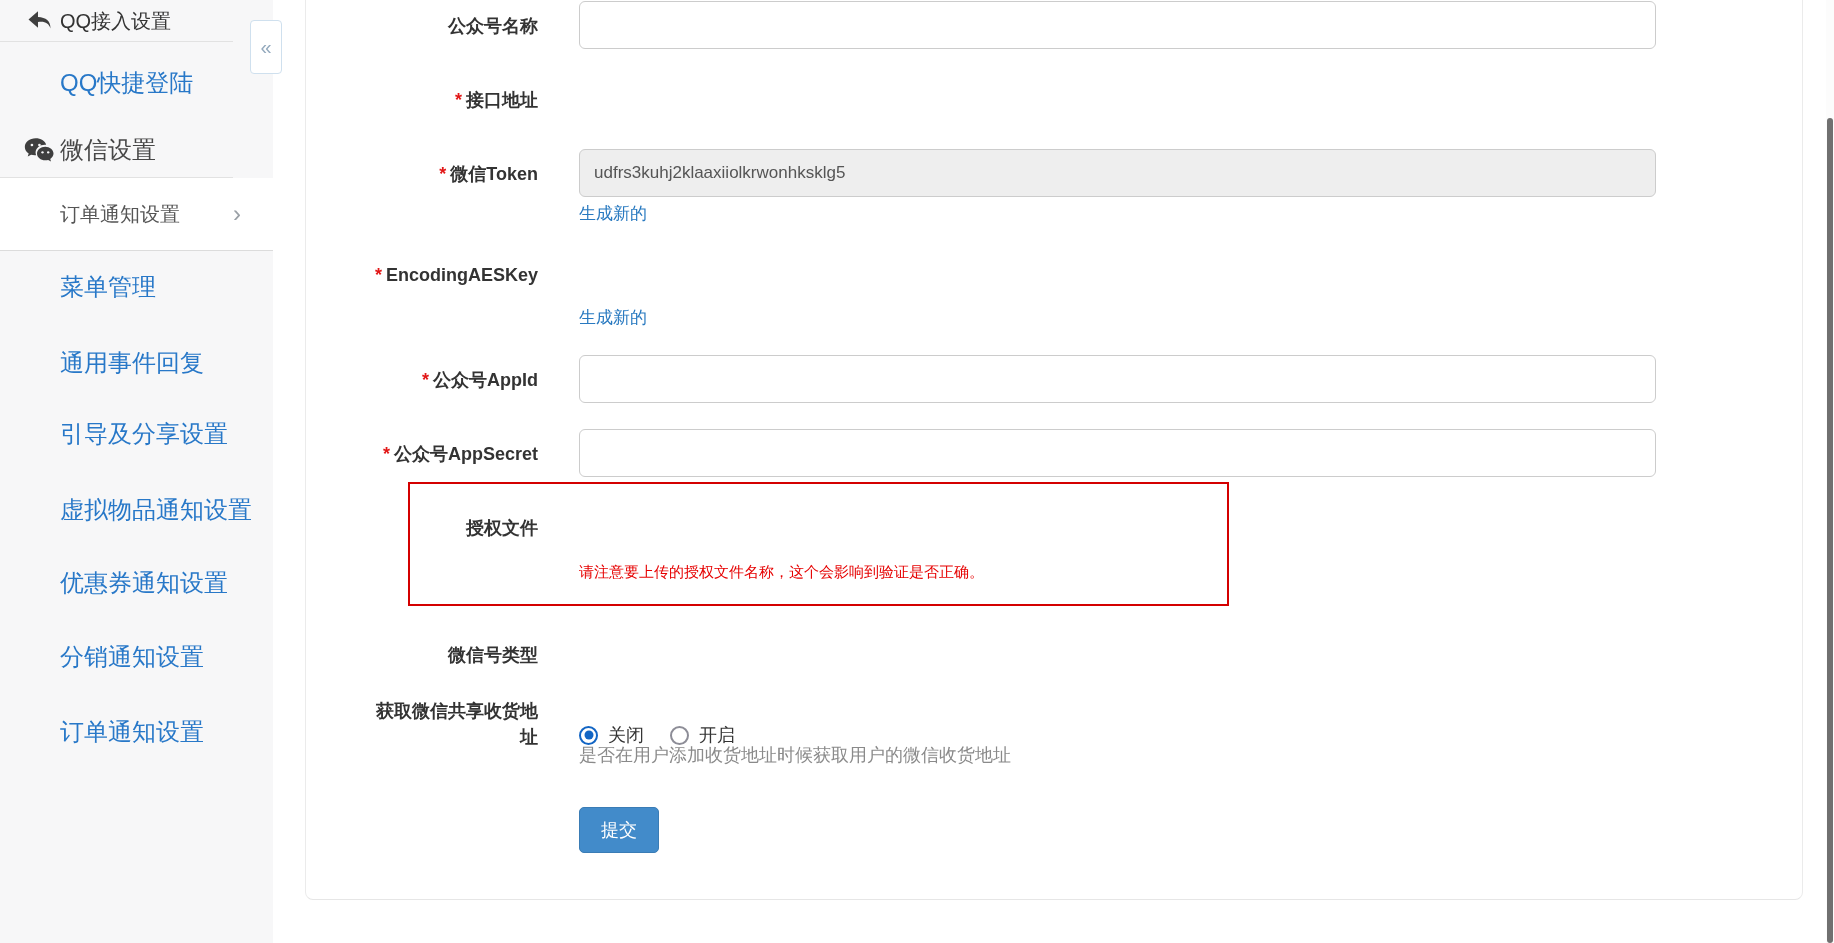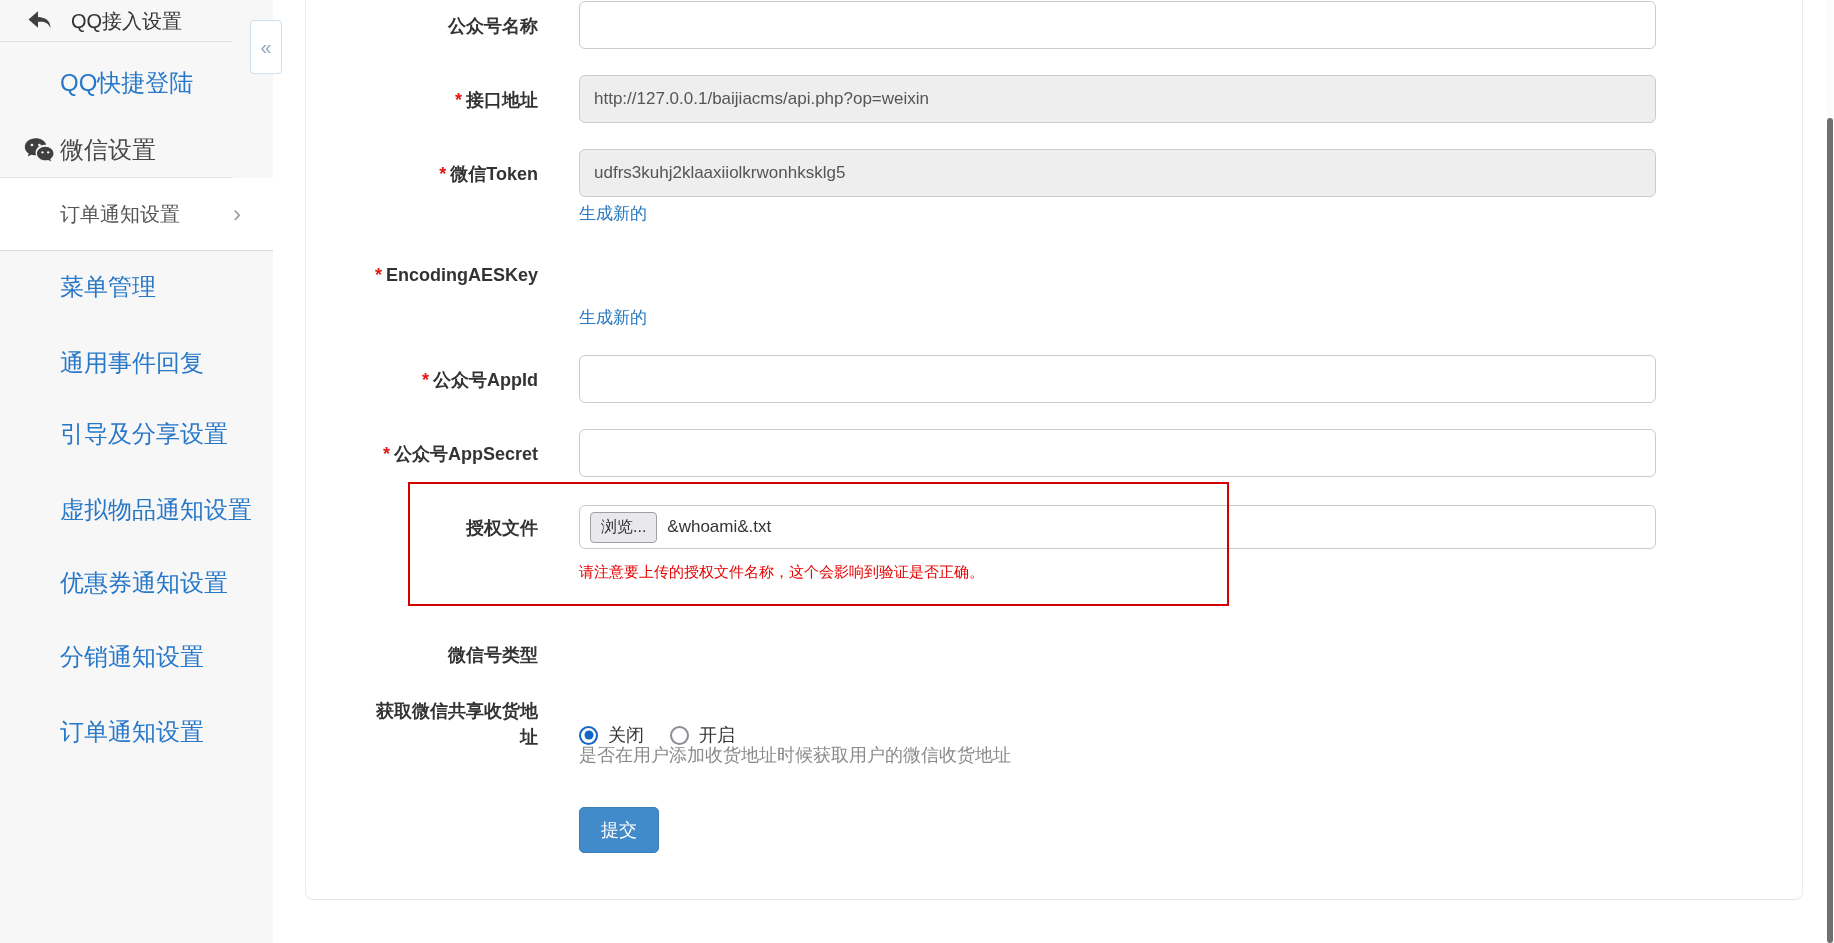--- a/index.html
+++ b/index.html
@@ -13,7 +13,7 @@
   .side-divider{position:absolute;left:0;height:1px;background:#e2e2e2;}
   .side-header{position:absolute;left:0;top:0;width:273px;height:41px;}
   .side-header .hicon{position:absolute;left:26px;top:8px;width:26px;height:24px;}
-  .side-header .htext{position:absolute;left:60px;top:8px;font-size:20px;color:#333;margin-left:11px;}
+  .side-header .htext{position:absolute;left:60px;top:8px;font-size:20px;color:#333;}
   .side-item{position:absolute;left:60px;transform:translateY(-50%);font-size:24px;color:#2878c8;cursor:pointer;white-space:nowrap;}
   .side-section-icon{position:absolute;left:24px;width:30px;height:26px;transform:translateY(-50%);}
   .side-section{color:#474747;}

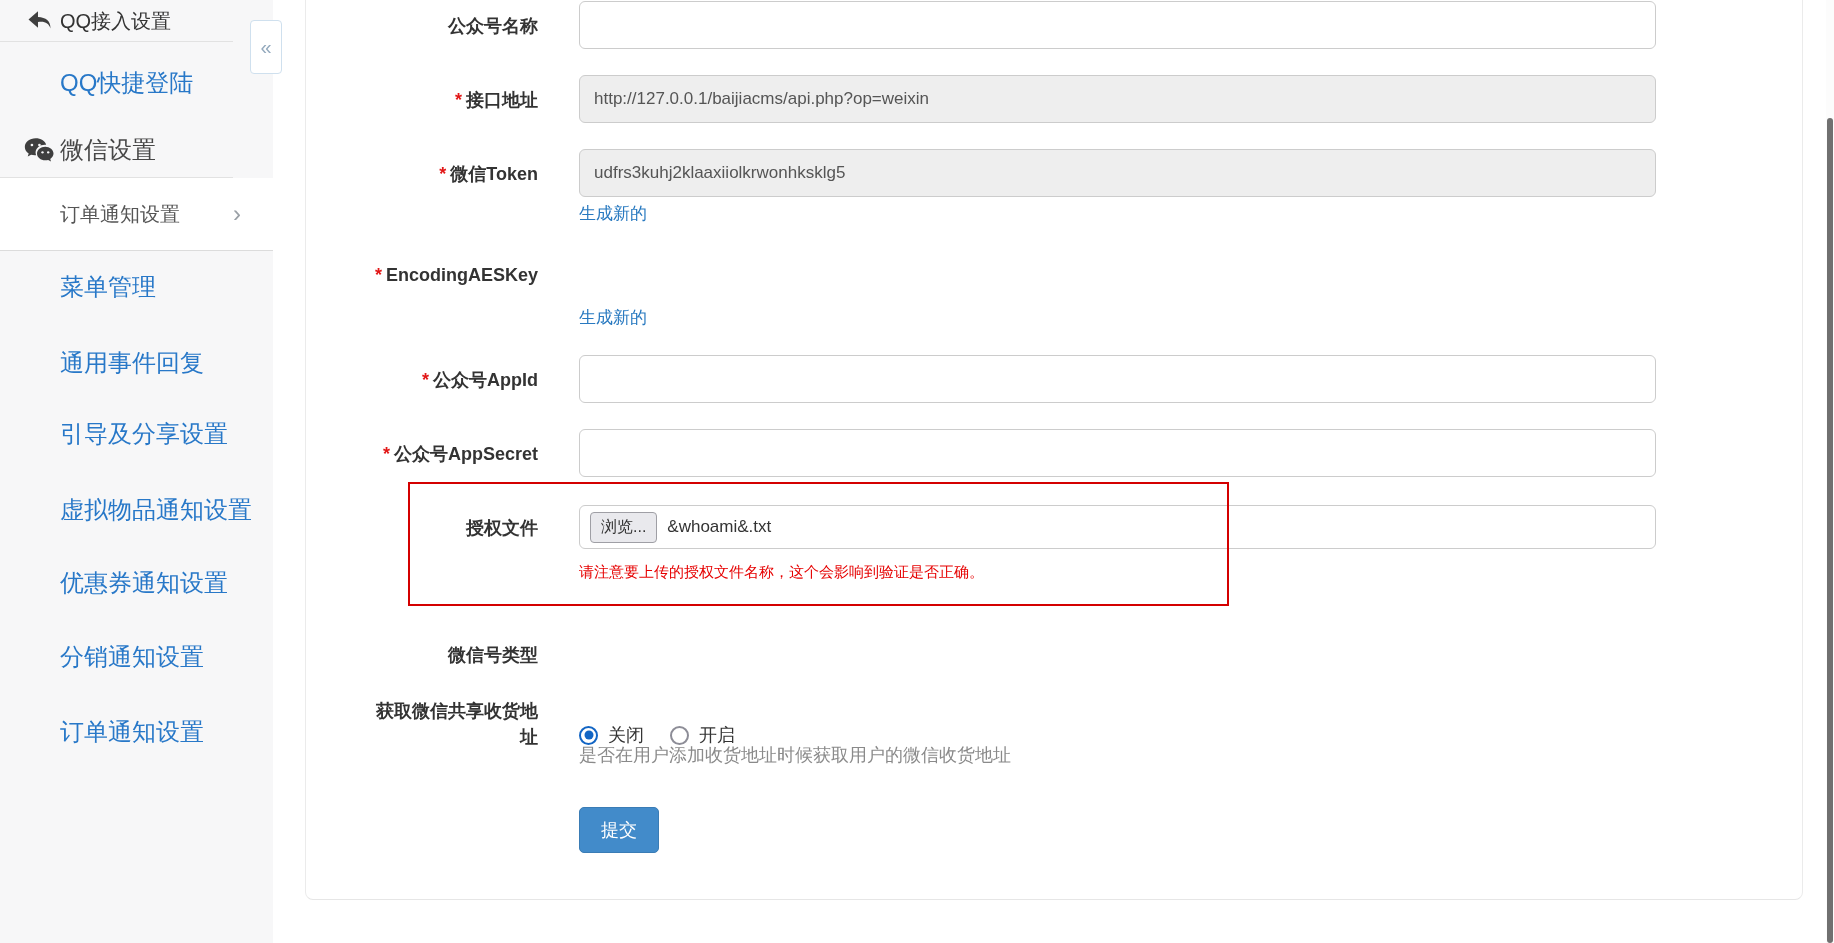--- a/index.html
+++ b/index.html
@@ -117,9 +117,6 @@
   <div class="lbl" style="top:88px;">
     <span class="req">*</span><span>接口地址</span>
   </div>
-  <div class="ctl" style="top:75px;">
-    <input class="tinput ro" type="text" readonly="" value="http://127.0.0.1/baijiacms/api.php?op=weixin" style="">
-  </div>
 
   <div class="lbl" style="top:162px;">
     <span class="req">*</span><span>微信Token</span>

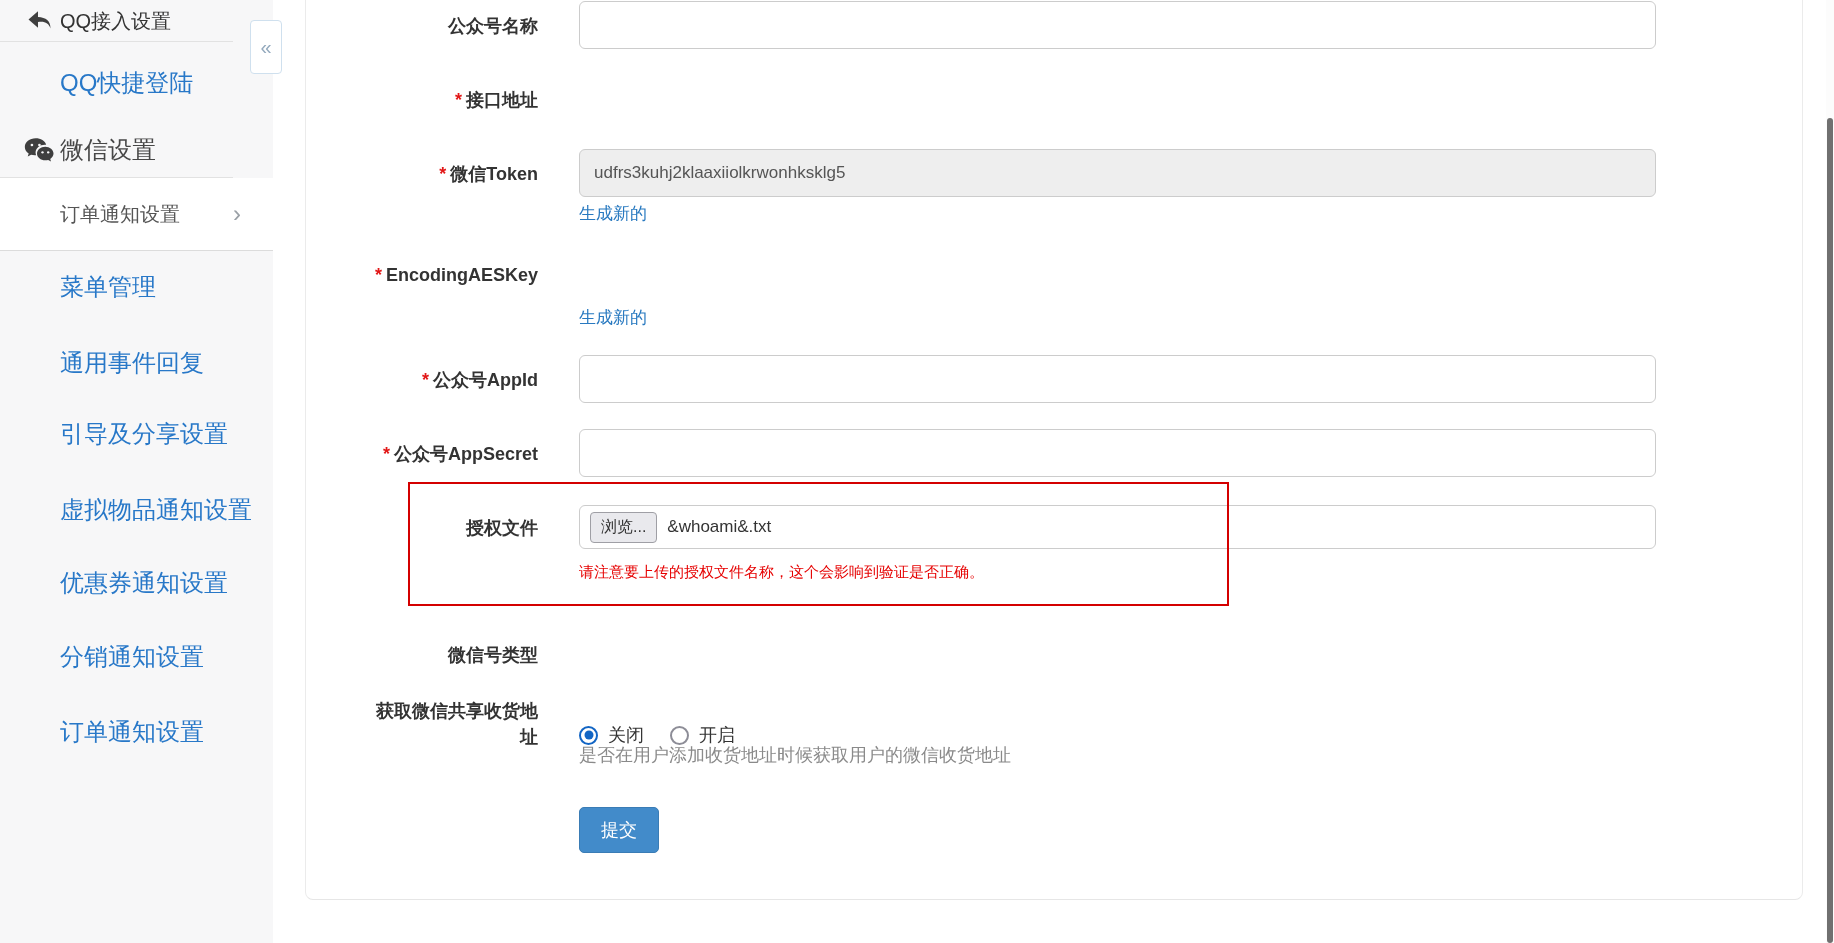--- a/index.html
+++ b/index.html
@@ -148,12 +148,6 @@
   <div class="lbl" style="top:516px;">
     <span>授权文件</span>
   </div>
-  <div class="ctl" style="top:505px;">
-    <div class="filebox">
-      <button class="browse-btn">浏览...</button>
-      <span class="filename">&amp;whoami&amp;.txt</span>
-    </div>
-  </div>
   <div class="warn-text" style="top:563px;">请注意要上传的授权文件名称，这个会影响到验证是否正确。</div>
   <div class="hl-box"></div>
 

